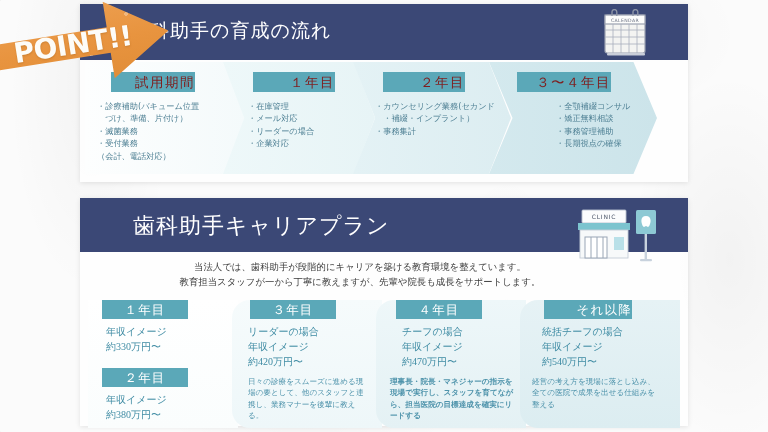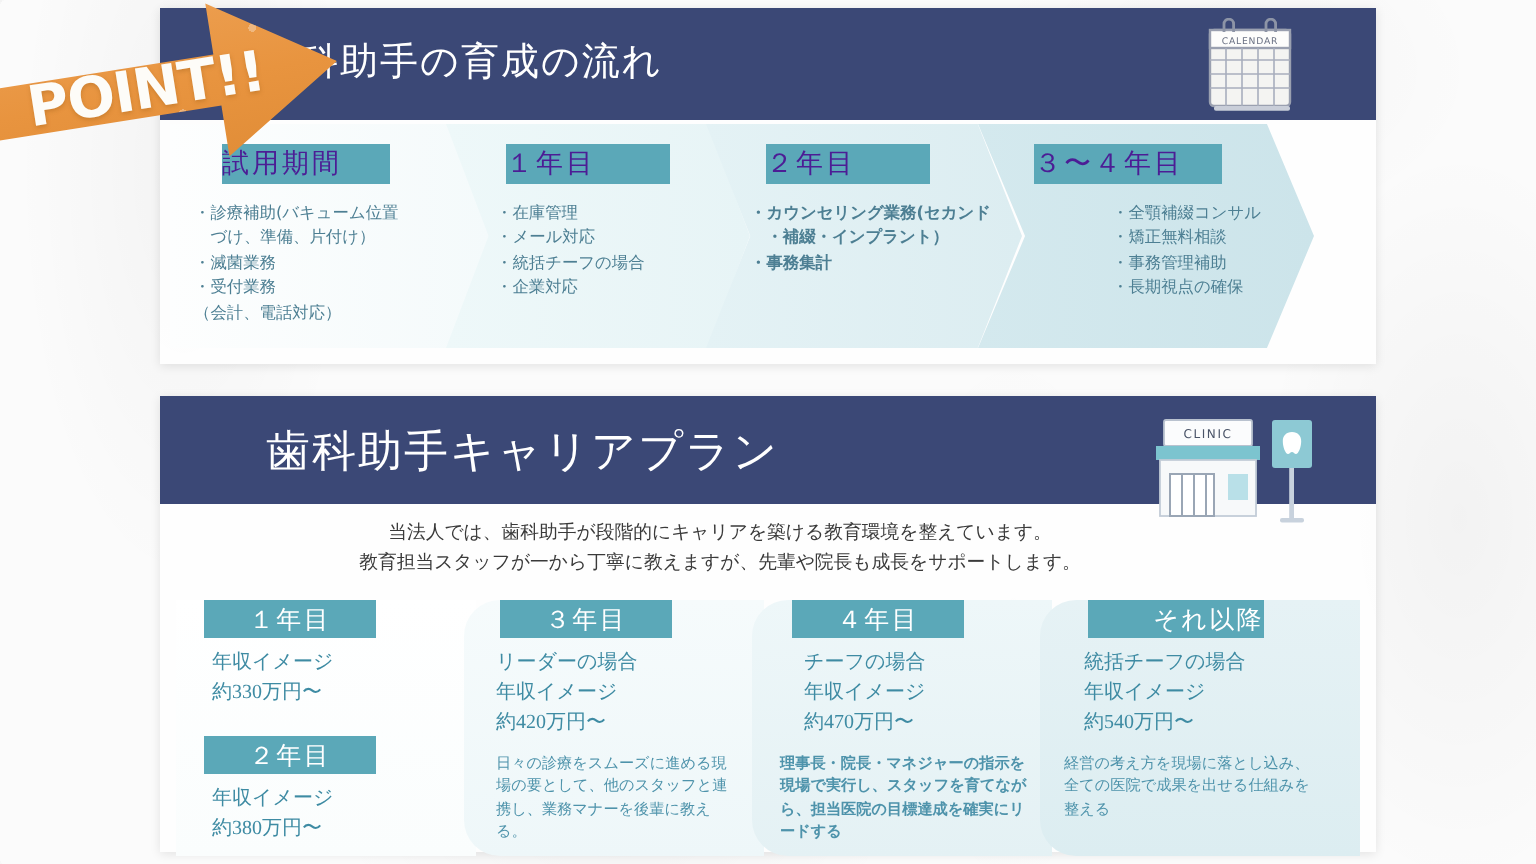--- a/index.html
+++ b/index.html
@@ -120,9 +120,9 @@
     top: 10px;
     height: 20px;
     background: #5ba8b8;
-    color: #4c1d95;
+    color: #7f1d1d;
     font-size: 13.5px;
-    text-align: left;
+    text-align: right;
     line-height: 20px;
     letter-spacing: 1.5px;
     white-space: nowrap;

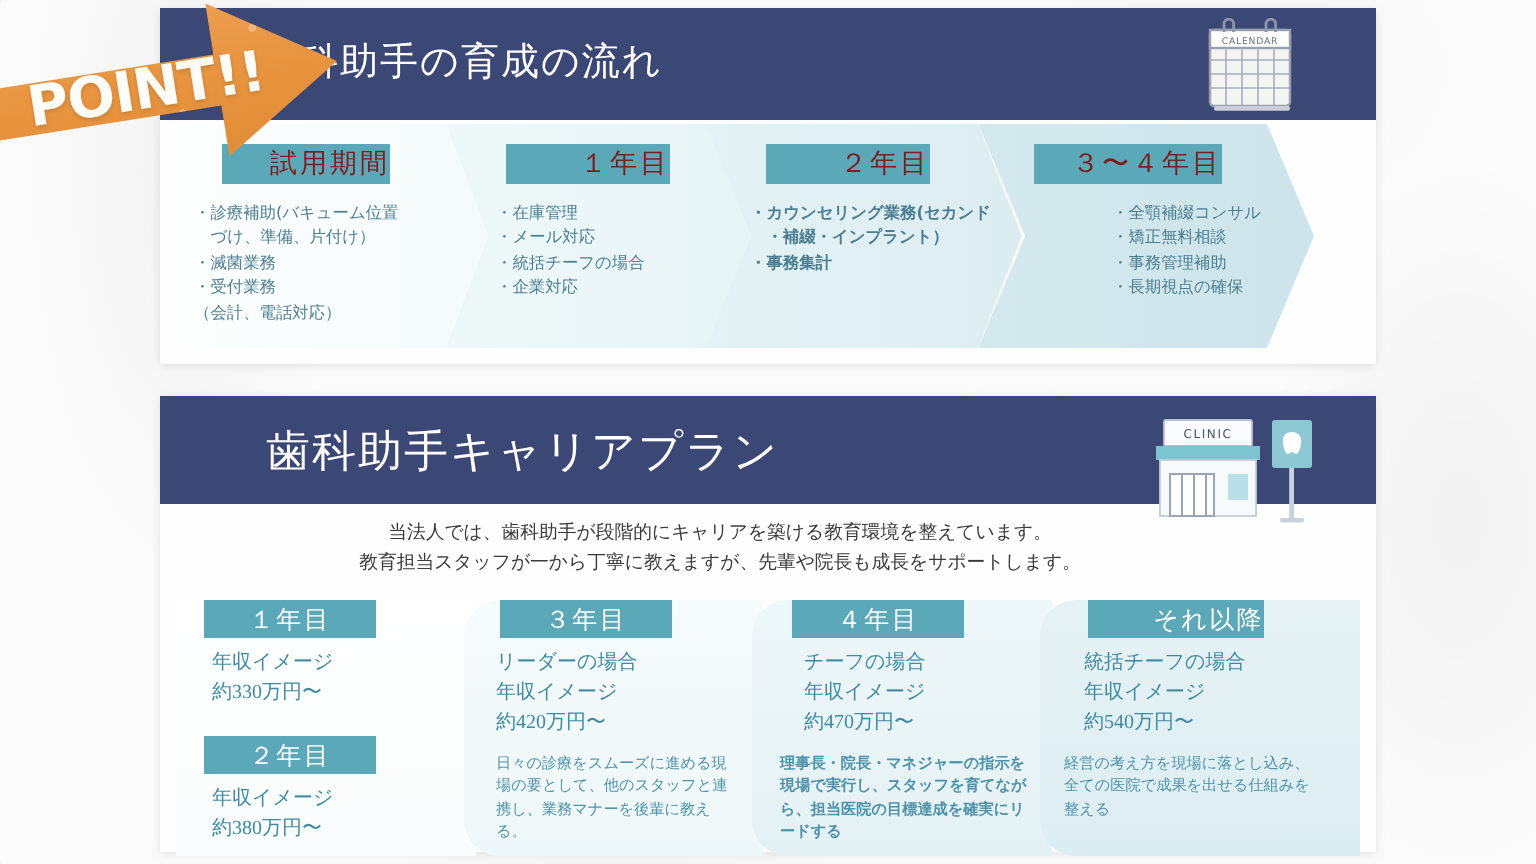--- a/index.html
+++ b/index.html
@@ -277,7 +277,7 @@
 
   <div class="chev" style="left:268px; width:158px; background:linear-gradient(90deg,#e4f2f5,#dcedf1);"></div>
   <div class="chev-head" style="left:298px; width:82px;">２年目</div>
-  <div class="chev-list" style="left:290px;font-weight:bold;">
+  <div class="chev-list" style="left:290px;">
     <div>・カウンセリング業務(セカンド</div>
     <div>　・補綴・インプラント）</div>
     <div>・事務集計</div>

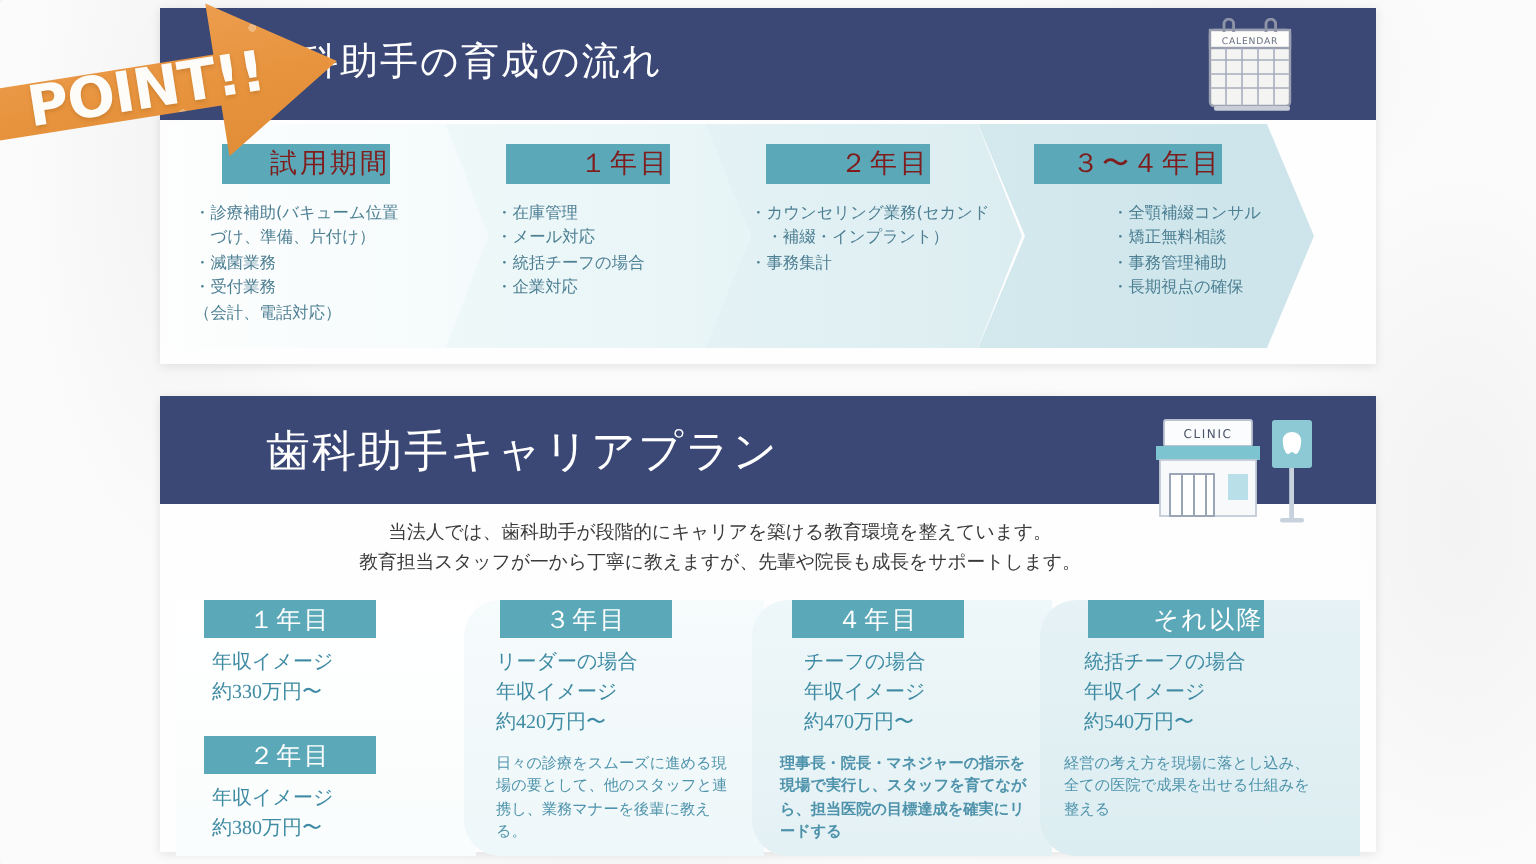--- a/index.html
+++ b/index.html
@@ -271,7 +271,7 @@
   <div class="chev-list" style="left:163px;">
     <div>・在庫管理</div>
     <div>・メール対応</div>
-    <div>・統括チーフの場合</div>
+    <div>・リーダーの場合</div>
     <div>・企業対応</div>
   </div>
 

